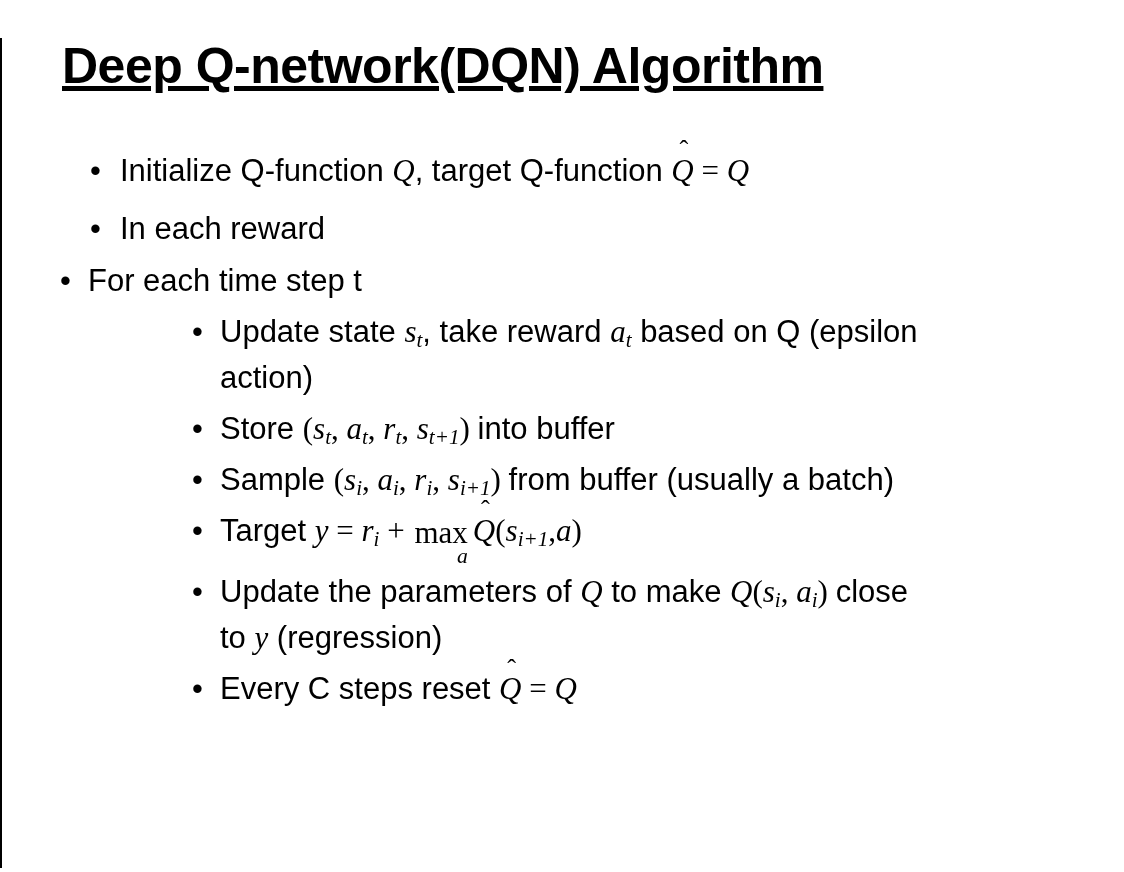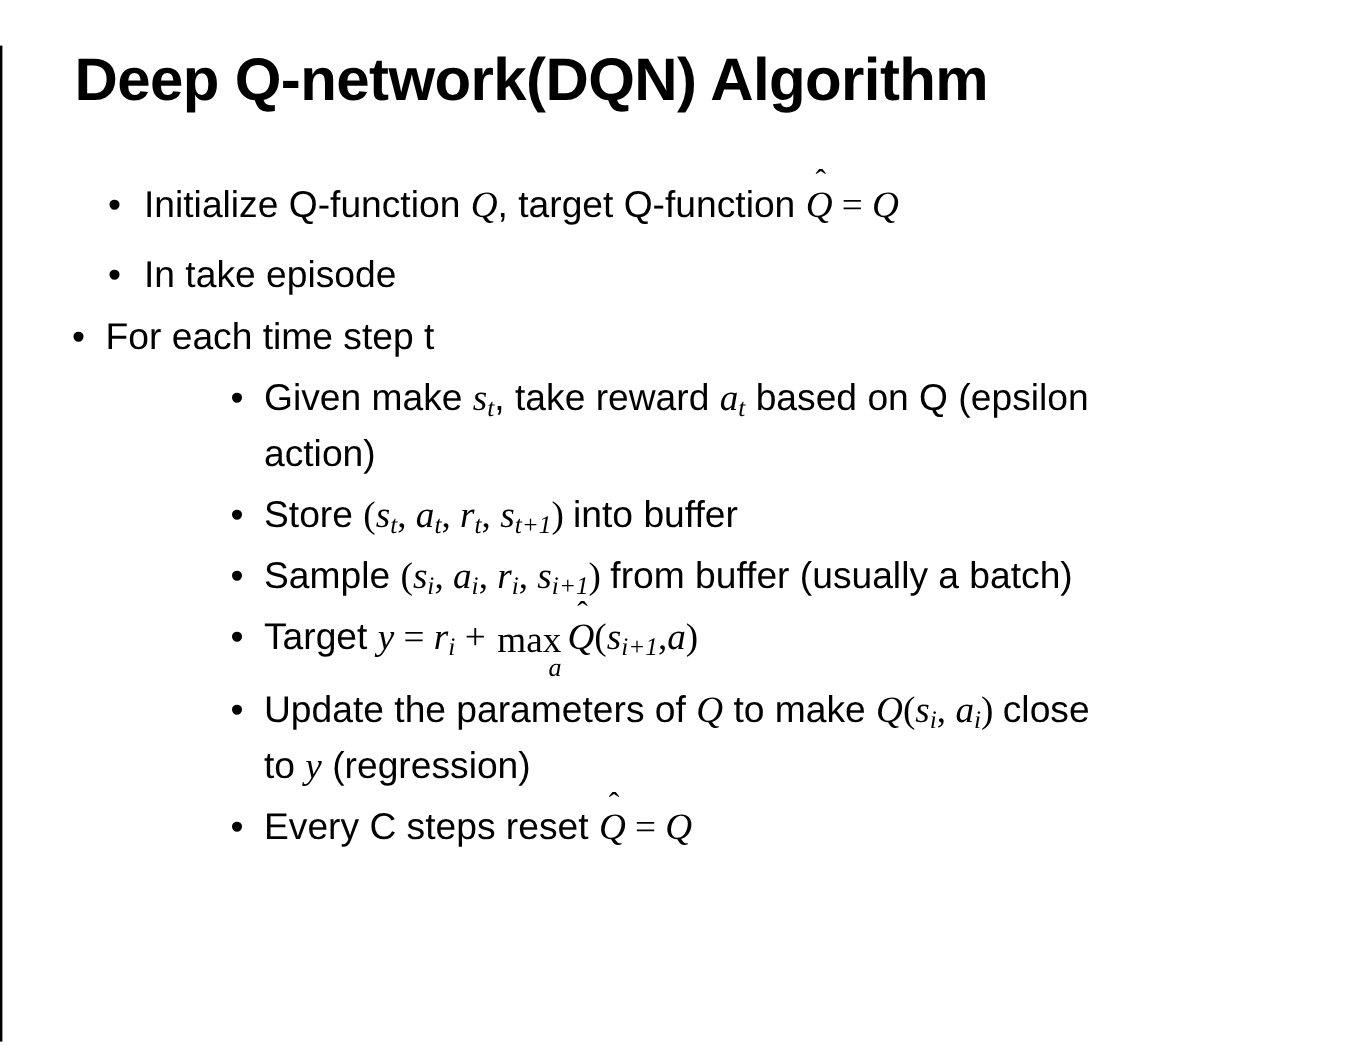--- a/index.html
+++ b/index.html
@@ -11,7 +11,7 @@
   .left-border{position:absolute;left:0;top:0;width:2px;height:830px;background:#000;}
   .title{
     margin:38px 0 0 62px;font-size:50px;font-weight:700;letter-spacing:-0.5px;
-    line-height:1.15;color:#000;
+    line-height:1.15;color:#000;text-decoration:underline;
   }
   .bullets{margin-top:52px;}
   .item{font-size:31px;line-height:46px;color:#000;}

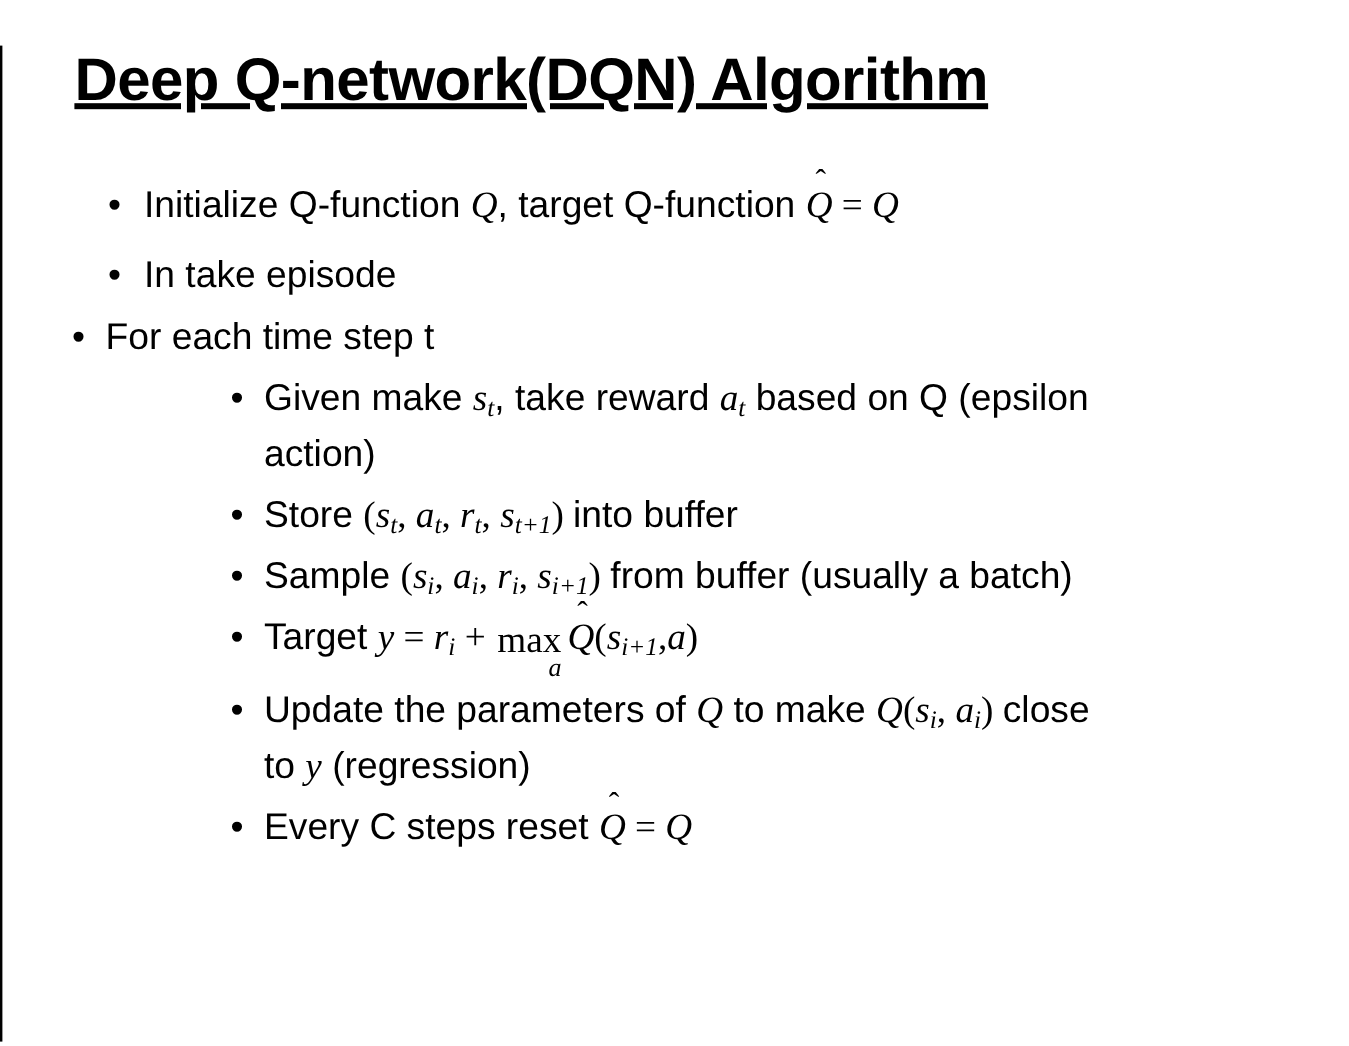--- a/index.html
+++ b/index.html
@@ -49,7 +49,7 @@
   <h1 class="title">Deep Q-network(DQN) Algorithm</h1>
   <div class="bullets">
       <div class="item lvl1"><span class="dot">•</span><span class="txt"><span class="p">Initialize Q-function </span><span class="mi">Q</span><span class="p">, target Q-function </span><span class="mi mhat">Q<span class="hatmark">ˆ</span></span><span class="mu"> = </span><span class="mi">Q</span></span></div>
-      <div class="item lvl1"><span class="dot">•</span><span class="txt"><span class="p">In take episode</span></span></div>
+      <div class="item lvl1"><span class="dot">•</span><span class="txt"><span class="p">In each reward</span></span></div>
       <div class="item lvl2"><span class="dot">•</span><span class="txt"><span class="p">For each time step t</span></span></div>
       <div class="item lvl3"><span class="dot">•</span><span class="txt"><span class="p">Given make </span><span class="mi">s<sub class="msub">t</sub></span><span class="p">, take reward </span><span class="mi">a<sub class="msub">t</sub></span><span class="p"> based on Q (epsilon</span><br><span class="p">action)</span></span></div>
       <div class="item lvl3"><span class="dot">•</span><span class="txt"><span class="p">Store </span><span class="mu">(</span><span class="mi">s<sub class="msub">t</sub></span><span class="mu">, </span><span class="mi">a<sub class="msub">t</sub></span><span class="mu">, </span><span class="mi">r<sub class="msub">t</sub></span><span class="mu">, </span><span class="mi">s<sub class="msub">t+1</sub></span><span class="mu">) </span><span class="p">into buffer</span></span></div>

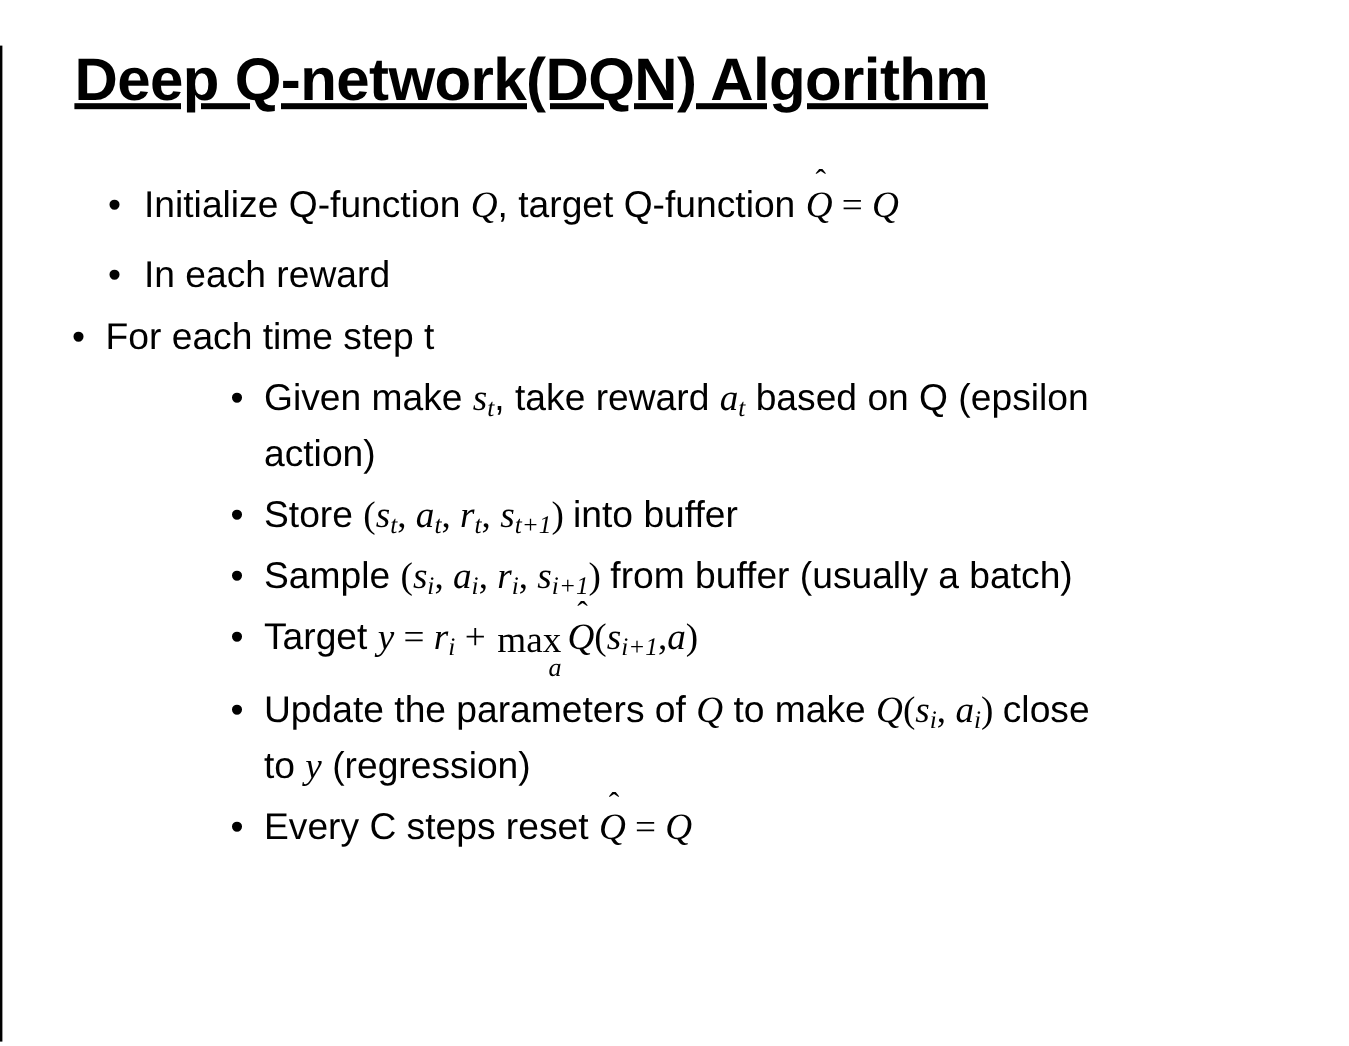--- a/index.html
+++ b/index.html
@@ -51,7 +51,7 @@
       <div class="item lvl1"><span class="dot">•</span><span class="txt"><span class="p">Initialize Q-function </span><span class="mi">Q</span><span class="p">, target Q-function </span><span class="mi mhat">Q<span class="hatmark">ˆ</span></span><span class="mu"> = </span><span class="mi">Q</span></span></div>
       <div class="item lvl1"><span class="dot">•</span><span class="txt"><span class="p">In each reward</span></span></div>
       <div class="item lvl2"><span class="dot">•</span><span class="txt"><span class="p">For each time step t</span></span></div>
-      <div class="item lvl3"><span class="dot">•</span><span class="txt"><span class="p">Given make </span><span class="mi">s<sub class="msub">t</sub></span><span class="p">, take reward </span><span class="mi">a<sub class="msub">t</sub></span><span class="p"> based on Q (epsilon</span><br><span class="p">action)</span></span></div>
+      <div class="item lvl3"><span class="dot">•</span><span class="txt"><span class="p">Update state </span><span class="mi">s<sub class="msub">t</sub></span><span class="p">, take reward </span><span class="mi">a<sub class="msub">t</sub></span><span class="p"> based on Q (epsilon</span><br><span class="p">action)</span></span></div>
       <div class="item lvl3"><span class="dot">•</span><span class="txt"><span class="p">Store </span><span class="mu">(</span><span class="mi">s<sub class="msub">t</sub></span><span class="mu">, </span><span class="mi">a<sub class="msub">t</sub></span><span class="mu">, </span><span class="mi">r<sub class="msub">t</sub></span><span class="mu">, </span><span class="mi">s<sub class="msub">t+1</sub></span><span class="mu">) </span><span class="p">into buffer</span></span></div>
       <div class="item lvl3"><span class="dot">•</span><span class="txt"><span class="p">Sample </span><span class="mu">(</span><span class="mi">s<sub class="msub">i</sub></span><span class="mu">, </span><span class="mi">a<sub class="msub">i</sub></span><span class="mu">, </span><span class="mi">r<sub class="msub">i</sub></span><span class="mu">, </span><span class="mi">s<sub class="msub">i+1</sub></span><span class="mu">) </span><span class="p">from buffer (usually a batch)</span></span></div>
       <div class="item lvl3"><span class="dot">•</span><span class="txt"><span class="p">Target </span><span class="mi">y</span><span class="mu"> = </span><span class="mi">r<sub class="msub">i</sub></span><span class="mu"> + </span><span class="limstack"><span class="lim-top">max</span><span class="lim-bot">a</span></span><span class="mi mhat">Q<span class="hatmark">ˆ</span></span><span class="mu">(</span><span class="mi">s<sub class="msub">i+1</sub></span><span class="mu">,</span><span class="mi">a</span><span class="mu">)</span></span></div>

